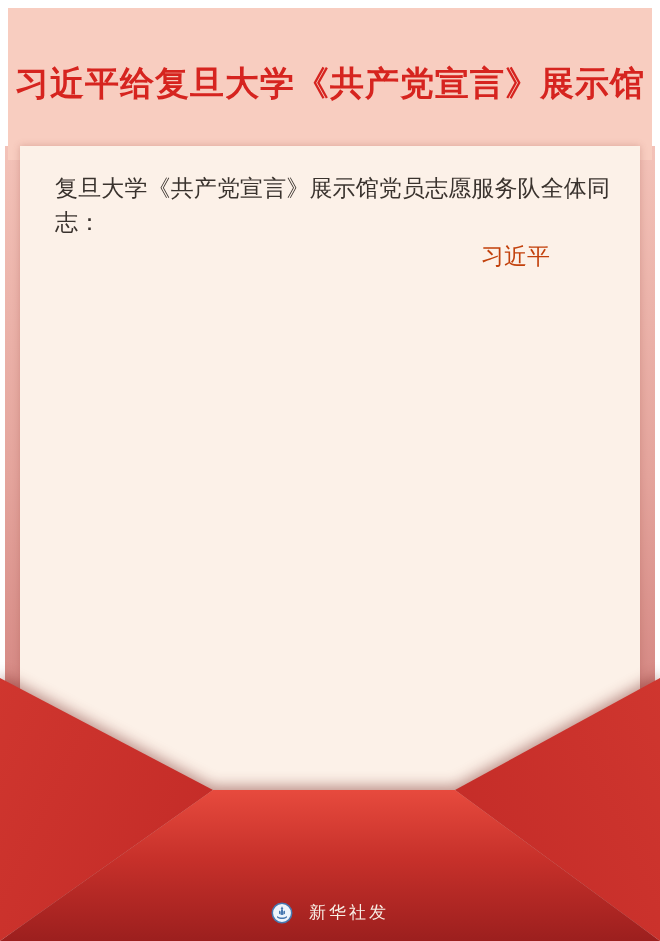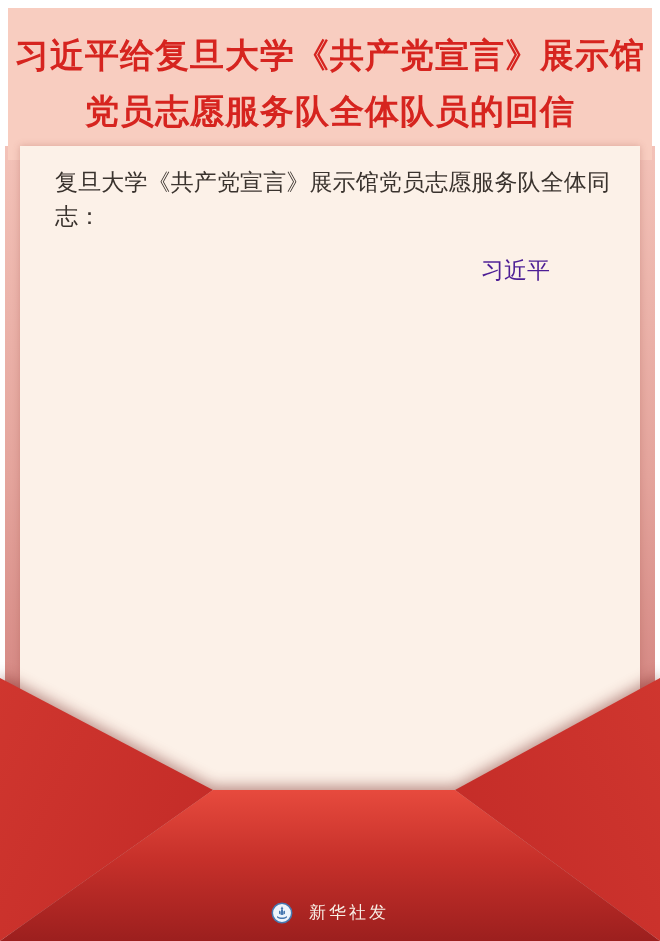--- a/index.html
+++ b/index.html
@@ -105,7 +105,6 @@
 
   <div class="title-band">
     <div class="title-line">习近平给复旦大学《共产党宣言》展示馆</div>
-    <div class="title-line">党员志愿服务队全体队员的回信</div>
   </div>
 
   <div class="side-strip left"></div>

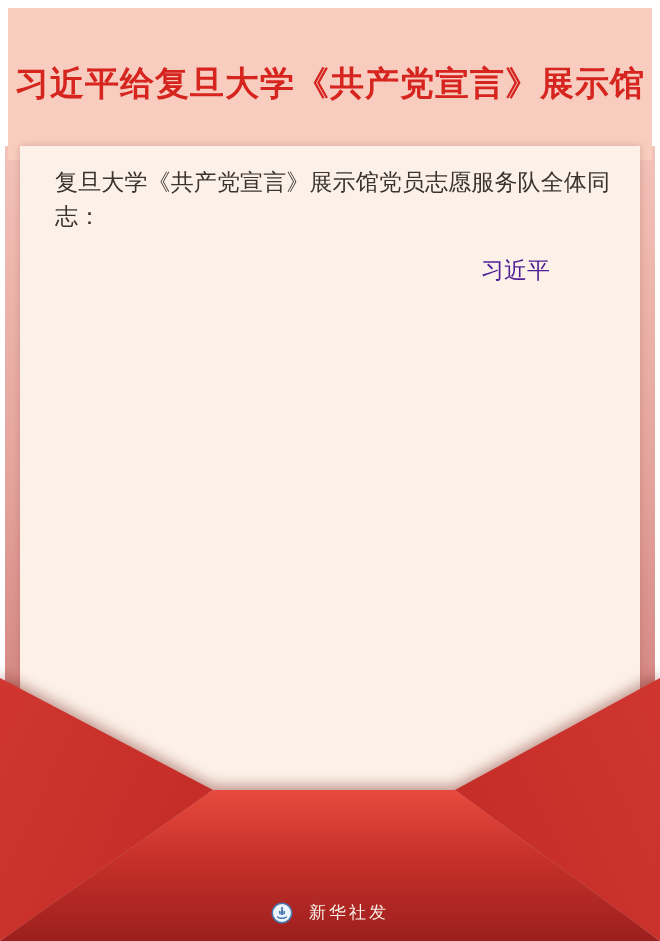--- a/index.html
+++ b/index.html
@@ -44,7 +44,7 @@
     box-shadow: 0 0 7px rgba(150, 70, 60, 0.30);
     z-index: 2;
     box-sizing: border-box;
-    padding: 20px 30px 0 35px;
+    padding: 26px 30px 0 35px;
   }
   .salutation, .para {
     margin: 0;

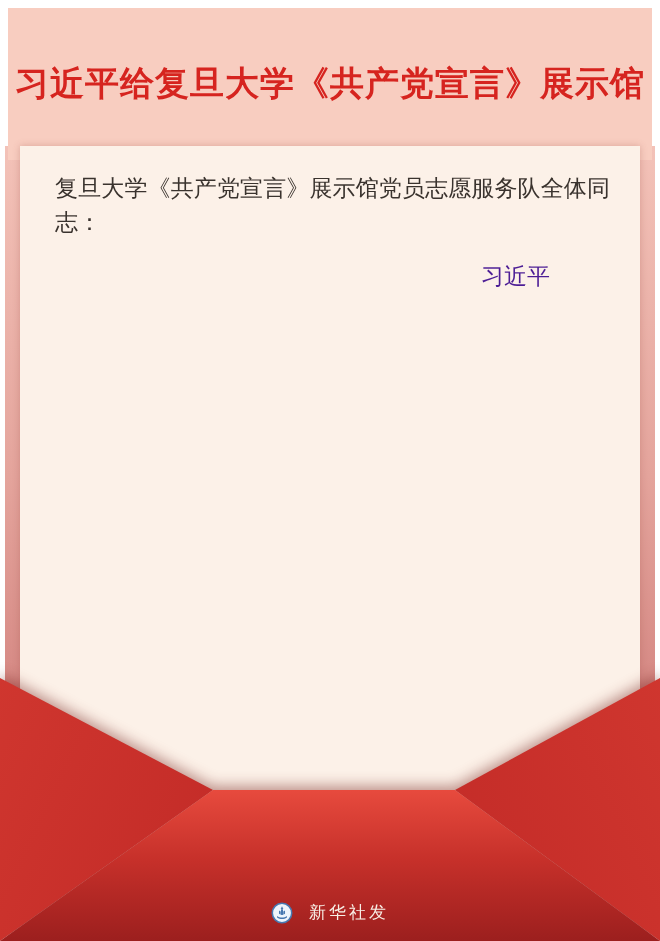--- a/index.html
+++ b/index.html
@@ -55,10 +55,10 @@
   }
   .para { text-indent: 2em; }
   .closing {
-    margin: 20px 60px 0 auto;
+    margin: 0 60px 0 auto;
     width: max-content;
     text-align: center;
-    color: #4c1d95;
+    color: #c2410c;
     font-size: 23px;
     line-height: 34px;
   }

